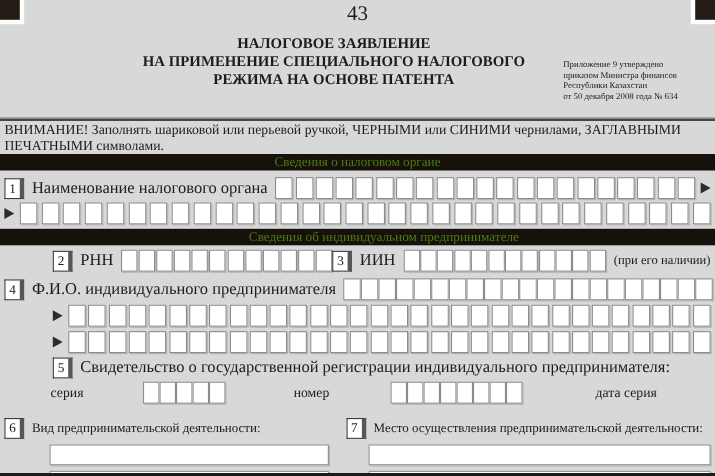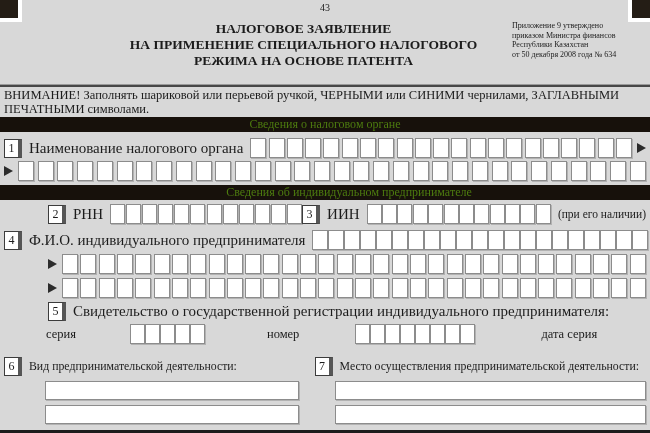--- a/index.html
+++ b/index.html
@@ -19,7 +19,7 @@
   .corner-left { left: 0; }
   .corner-right { right: 0; }
 
-  .pageno { text-align: center; font-size: 10px; padding-top: 2px; }
+  .pageno { text-align: center; font-size: 19px; padding-top: 2px; }
 
   .header { display: flex; margin-top: 4px; }
   .header-spacer { width: 95px; }

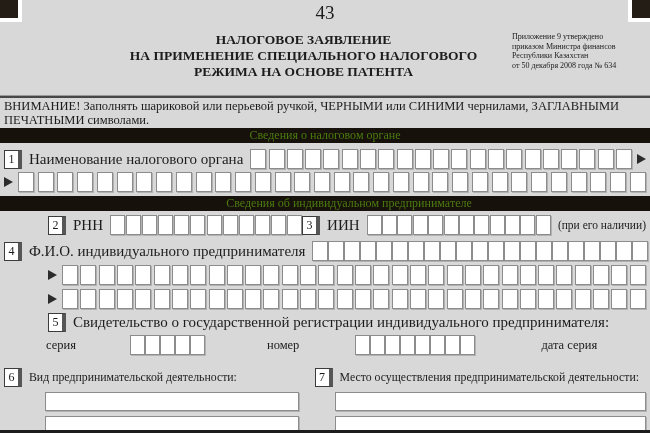--- a/index.html
+++ b/index.html
@@ -24,7 +24,7 @@
   .header { display: flex; margin-top: 4px; }
   .header-spacer { width: 95px; }
   .title { flex: 1; text-align: center; font-weight: bold; font-size: 13.5px; line-height: 16px; padding-top: 4px; }
-  .annotation { width: 138px; font-size: 8px; line-height: 9.5px; padding-top: 4px; padding-right: 4px; }
+  .annotation { width: 138px; font-size: 8px; line-height: 9.5px; padding-top: 4px; padding-right: 4px; margin-top: 22px; }
 
   .rule { margin-top: 15px; height: 3px; background: #474747; border-top: 1px solid #9a9a9a; }
 

